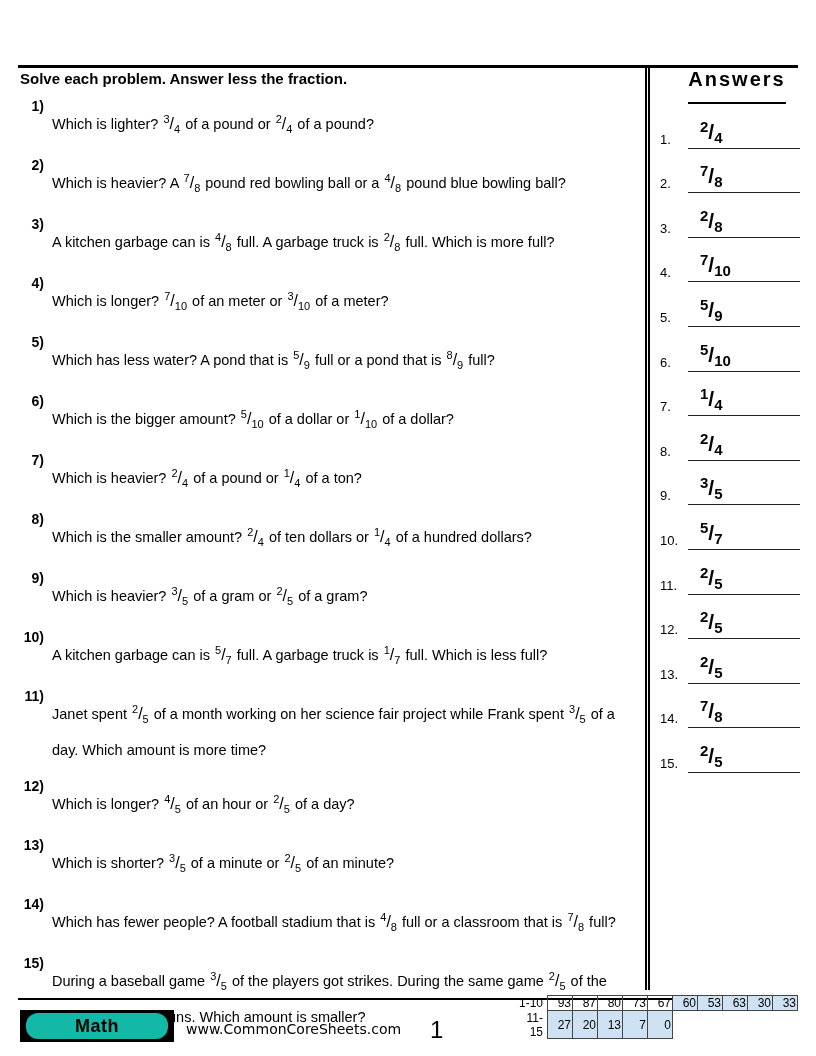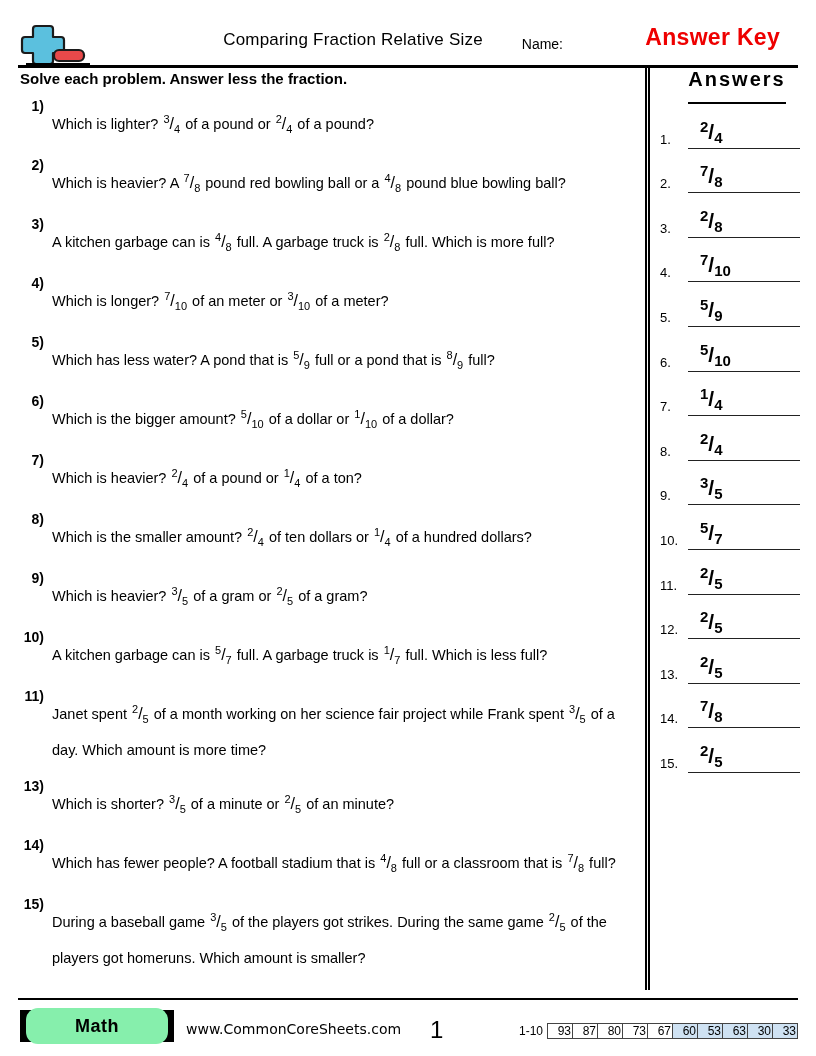--- a/index.html
+++ b/index.html
@@ -179,20 +179,6 @@
 
 <div class="page">
 
-  <div class="header">
-
-    <div class="logo">
-      <svg width="72" height="44" viewBox="0 0 72 44">
-        <path d="M18 4 h14 a3 3 0 0 1 3 3 v8 h8 a3 3 0 0 1 3 3 v10 a3 3 0 0 1 -3 3 h-8 v8 a3 3 0 0 1 -3 3 h-14 a3 3 0 0 1 -3 -3 v-8 h-8 a3 3 0 0 1 -3 -3 v-10 a3 3 0 0 1 3 -3 h8 v-8 a3 3 0 0 1 3 -3 z" fill="#5bc0de" stroke="#1b1b1b" stroke-width="2.2" stroke-linejoin="round"></path>
-        <rect x="36" y="28" width="30" height="11" rx="5" fill="#e8494a" stroke="#1b1b1b" stroke-width="2.2"></rect>
-        <rect x="8" y="41" width="64" height="2.4" fill="#000"></rect>
-      </svg>
-    </div>
-
-    <div class="title">Comparing Fraction Relative Size</div>
-    <div class="name-label">Name:</div>
-    <div class="answer-key">Answer Key</div>
-  </div>
 
   <div class="hr-top"></div>
 

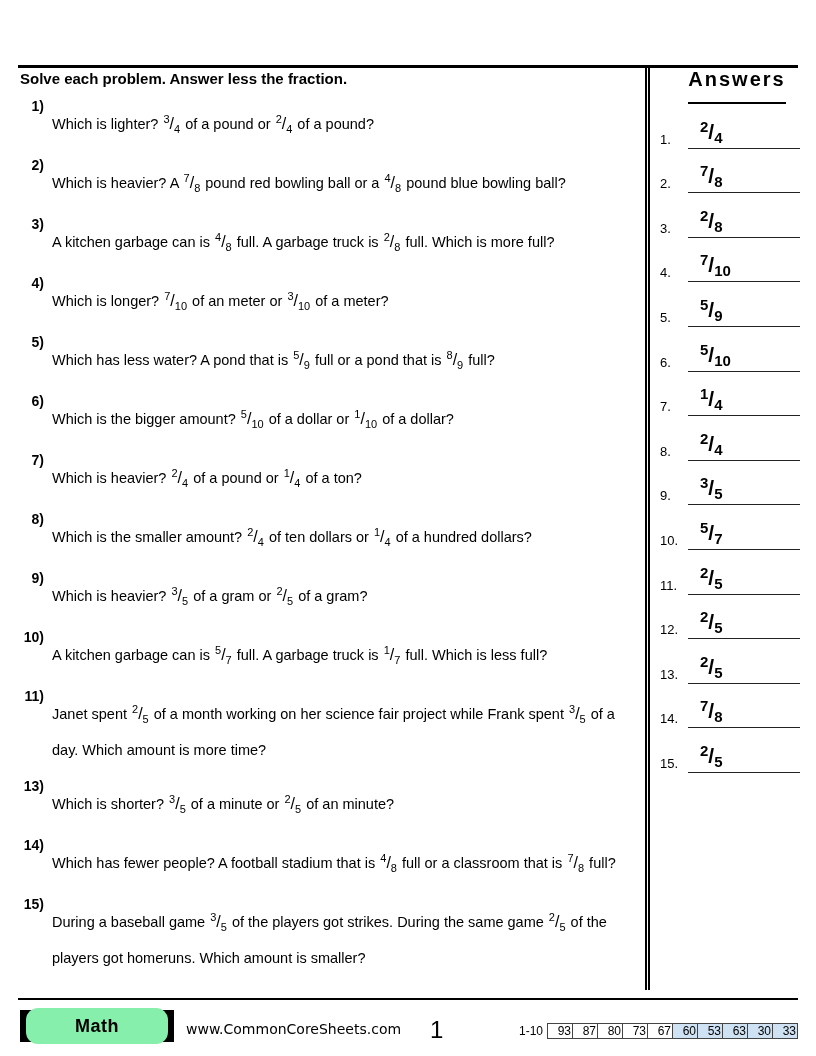--- a/index.html
+++ b/index.html
@@ -230,6 +230,10 @@
       <div class="problem">
         <div class="pnum">11)</div>
         <div class="ptext">Janet spent <span class="frac"><span class="num">2</span><span class="sl">/</span><span class="den">5</span></span> of a month working on her science fair project while Frank spent <span class="frac"><span class="num">3</span><span class="sl">/</span><span class="den">5</span></span> of a day. Which amount is more time?</div>
+      </div>
+      <div class="problem">
+        <div class="pnum">12)</div>
+        <div class="ptext">Which is longer? <span class="frac"><span class="num">4</span><span class="sl">/</span><span class="den">5</span></span> of an hour or <span class="frac"><span class="num">2</span><span class="sl">/</span><span class="den">5</span></span> of a day?</div>
       </div>
       <div class="problem">
         <div class="pnum">13)</div>

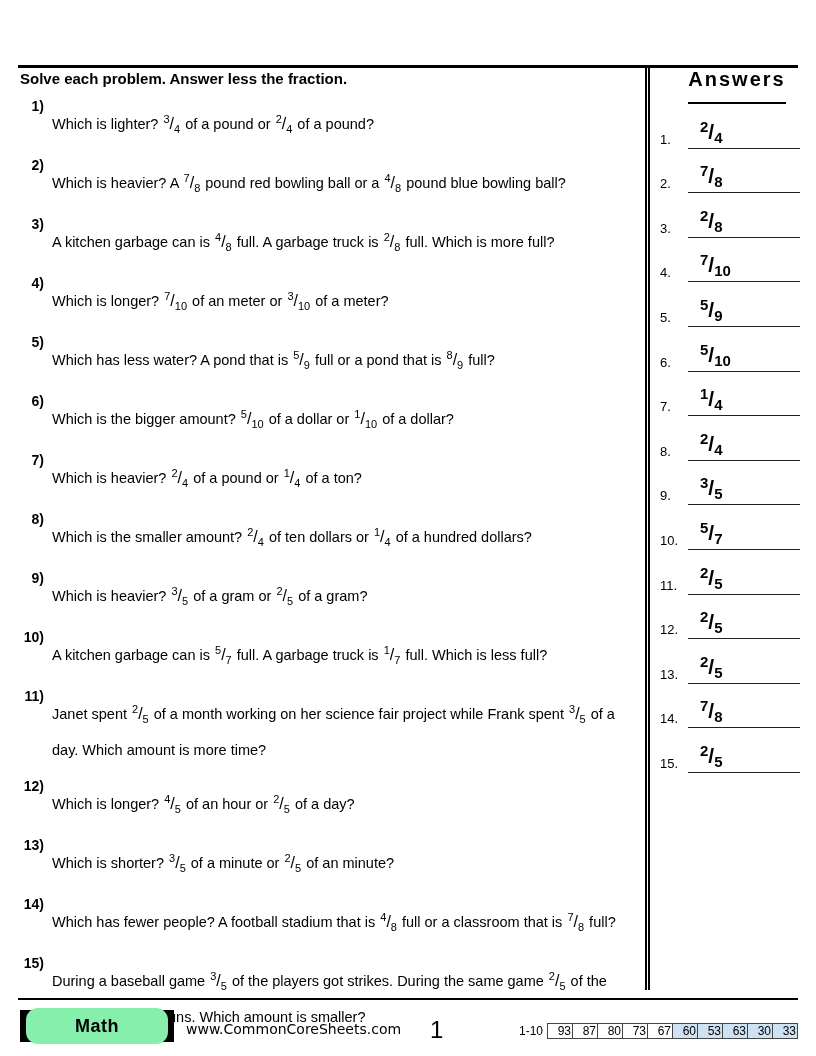--- a/index.html
+++ b/index.html
@@ -135,8 +135,8 @@
     display: flex; align-items: center; justify-content: center;
   }
   .math-pill {
-    width: 142px; height: 36px;
-    background: #86efac;
+    width: 142px; height: 26px;
+    background: #14b8a6;
     border-radius: 12px;
     display: flex; align-items: center; justify-content: center;
     font-size: 18px; font-weight: bold;

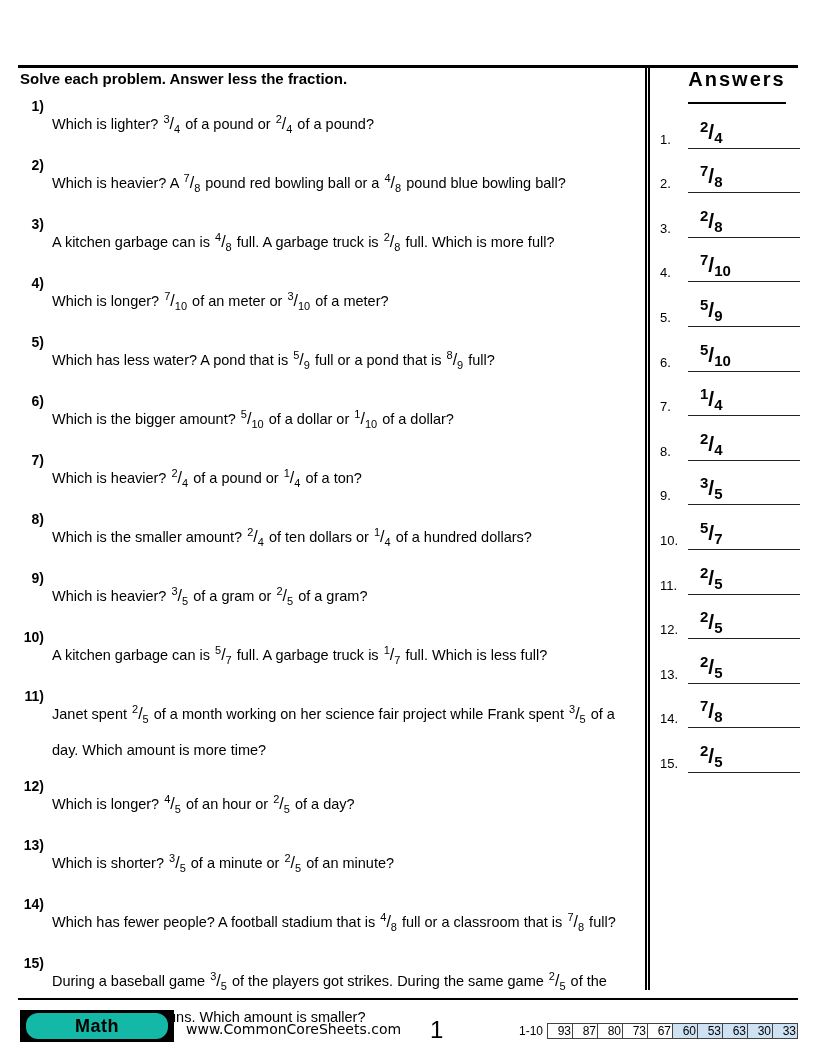--- a/index.html
+++ b/index.html
@@ -355,6 +355,19 @@
           <td class="blue">30</td>
           <td class="blue">33</td>
         </tr>
+        <tr>
+          <td class="rowlab">11-15</td>
+          <td class="blue">27</td>
+          <td class="blue">20</td>
+          <td class="blue">13</td>
+          <td class="blue">7</td>
+          <td class="blue">0</td>
+          <td class="blank"></td>
+          <td class="blank"></td>
+          <td class="blank"></td>
+          <td class="blank"></td>
+          <td class="blank"></td>
+        </tr>
       </tbody>
   </table>
 

